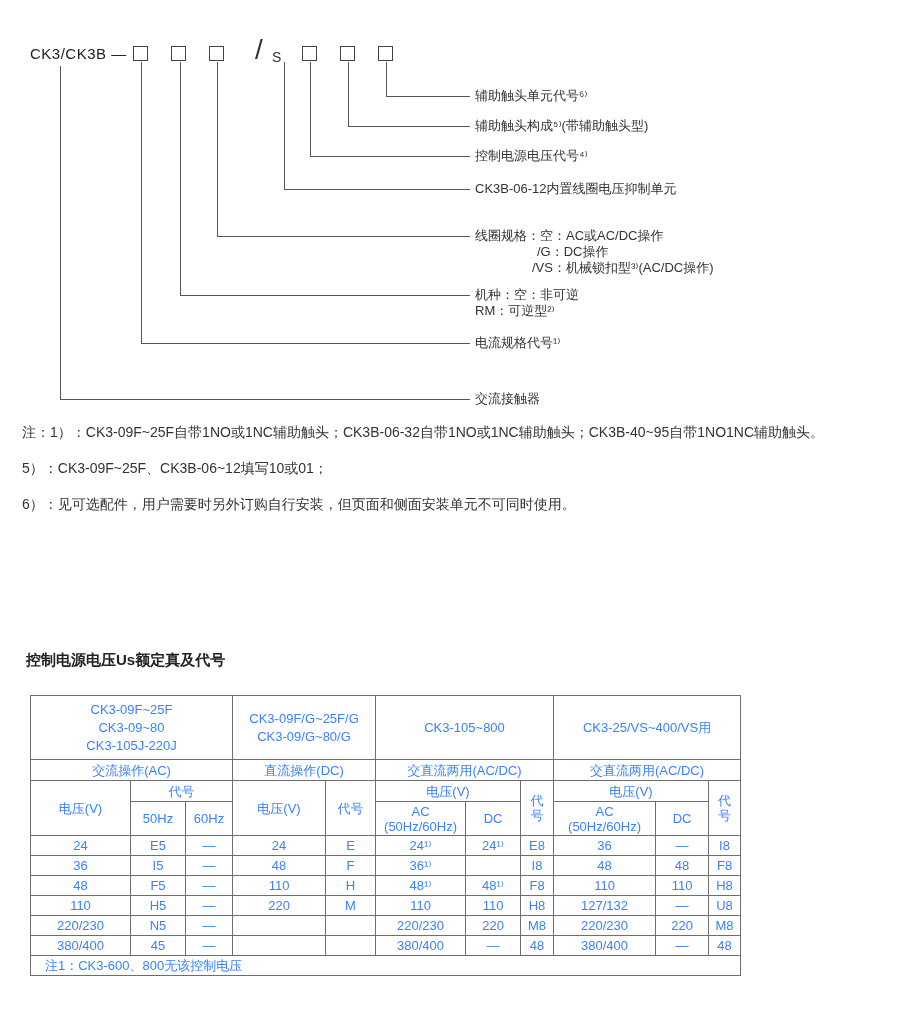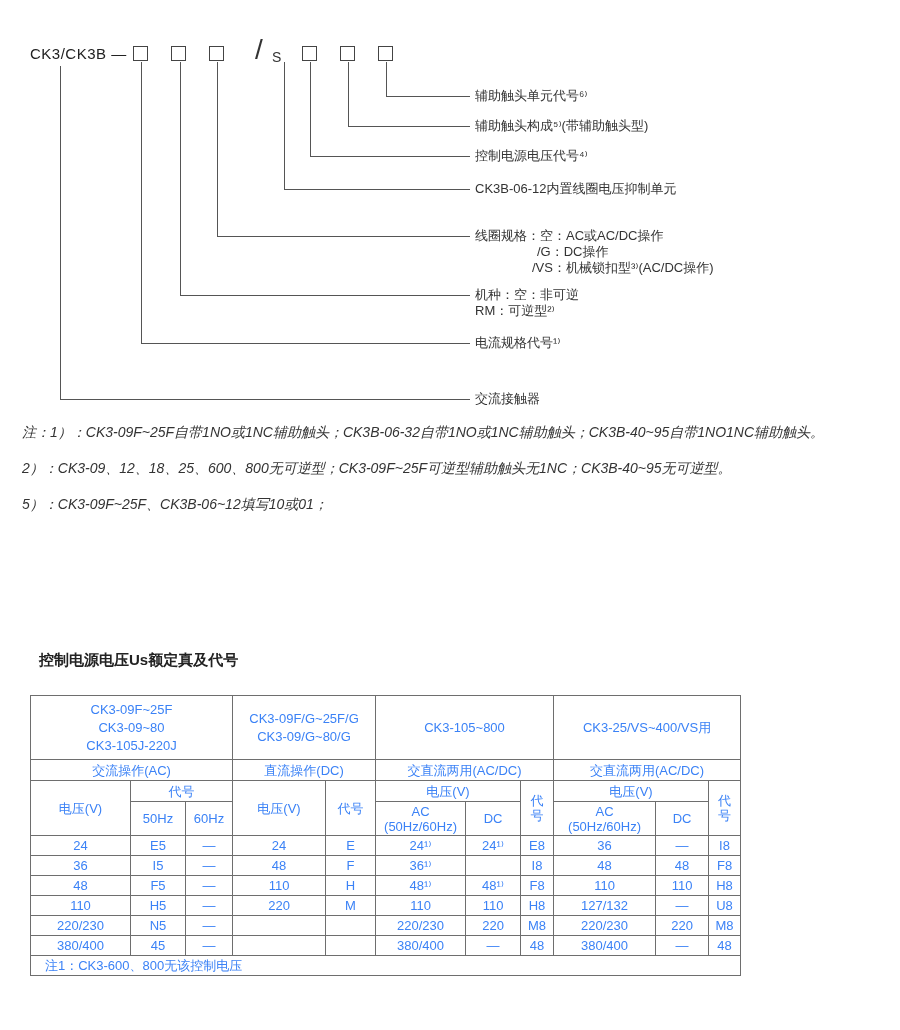--- a/index.html
+++ b/index.html
@@ -24,7 +24,7 @@
 
   
   .notes { position: absolute; left: 22px; top: 414px; width: 870px; font-size: 14px; color: #333; }
-  .note-line { height: 36px; line-height: 36px; white-space: nowrap; font-style: italic; }
+  .note-line { height: 36px; line-height: 36px; white-space: nowrap; }
 
   
   .section-title { position: absolute; left: 39px; top: 651px; font-size: 15px; font-weight: bold; color: #222; }

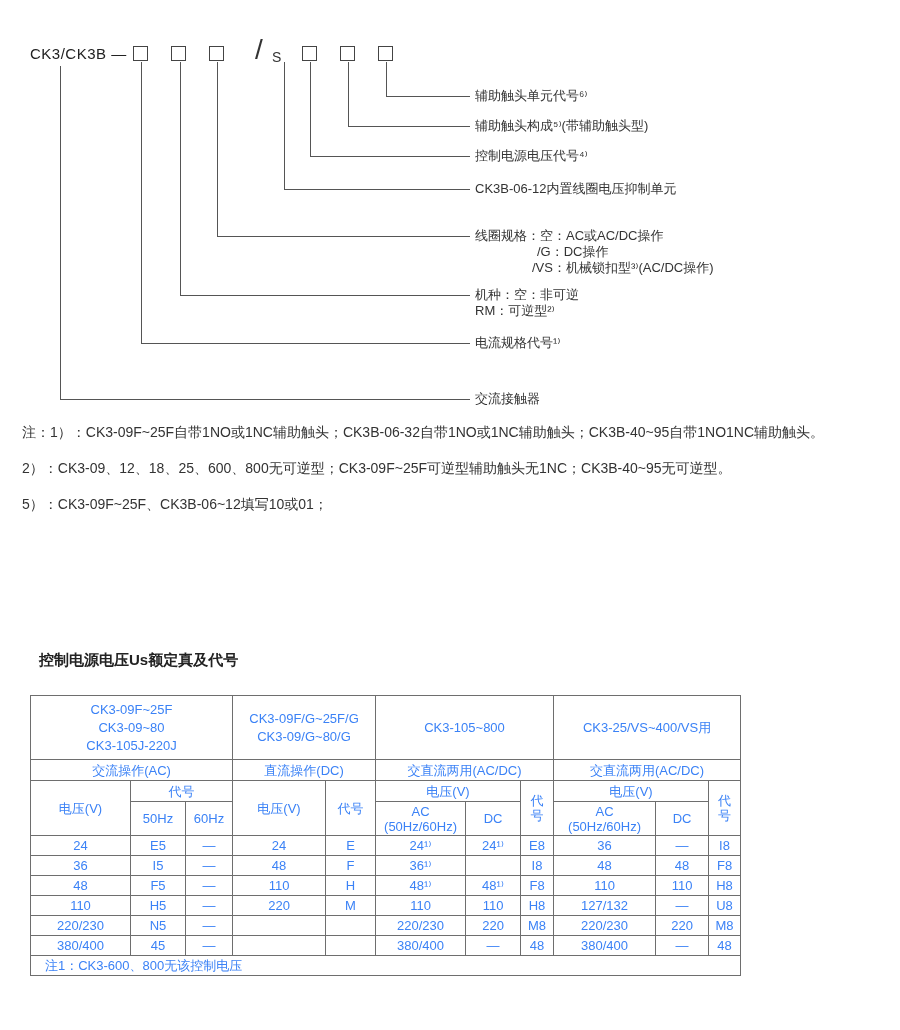--- a/index.html
+++ b/index.html
@@ -85,7 +85,6 @@
 
   <div class="notes">
     <div class="note-line">注：1）：CK3-09F~25F自带1NO或1NC辅助触头；CK3B-06-32自带1NO或1NC辅助触头；CK3B-40~95自带1NO1NC辅助触头。</div>
-    <div class="note-line">2）：CK3-09、12、18、25、600、800无可逆型；CK3-09F~25F可逆型辅助触头无1NC；CK3B-40~95无可逆型。</div>
     <div class="note-line">5）：CK3-09F~25F、CK3B-06~12填写10或01；</div>
   </div>
 

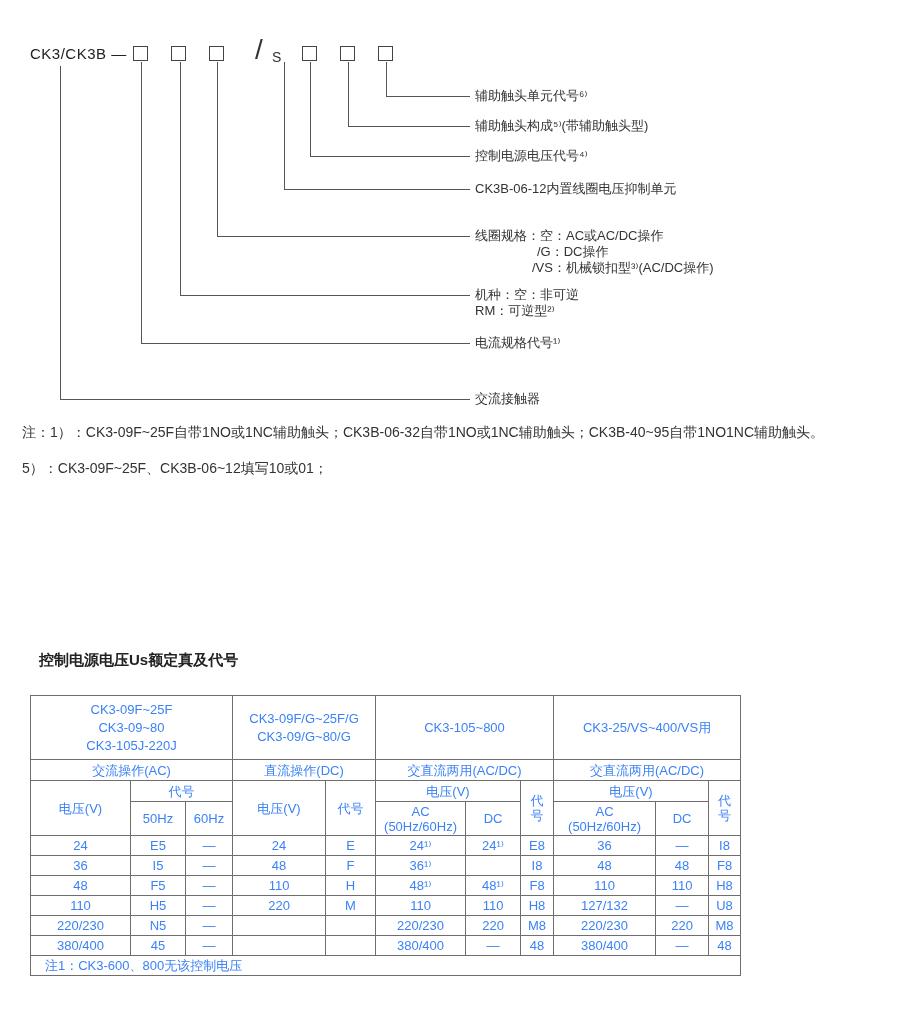--- a/index.html
+++ b/index.html
@@ -86,6 +86,7 @@
   <div class="notes">
     <div class="note-line">注：1）：CK3-09F~25F自带1NO或1NC辅助触头；CK3B-06-32自带1NO或1NC辅助触头；CK3B-40~95自带1NO1NC辅助触头。</div>
     <div class="note-line">5）：CK3-09F~25F、CK3B-06~12填写10或01；</div>
+    <div class="note-line">6）：见可选配件，用户需要时另外订购自行安装，但页面和侧面安装单元不可同时使用。</div>
   </div>
 
   <div class="section-title">控制电源电压Us额定真及代号</div>

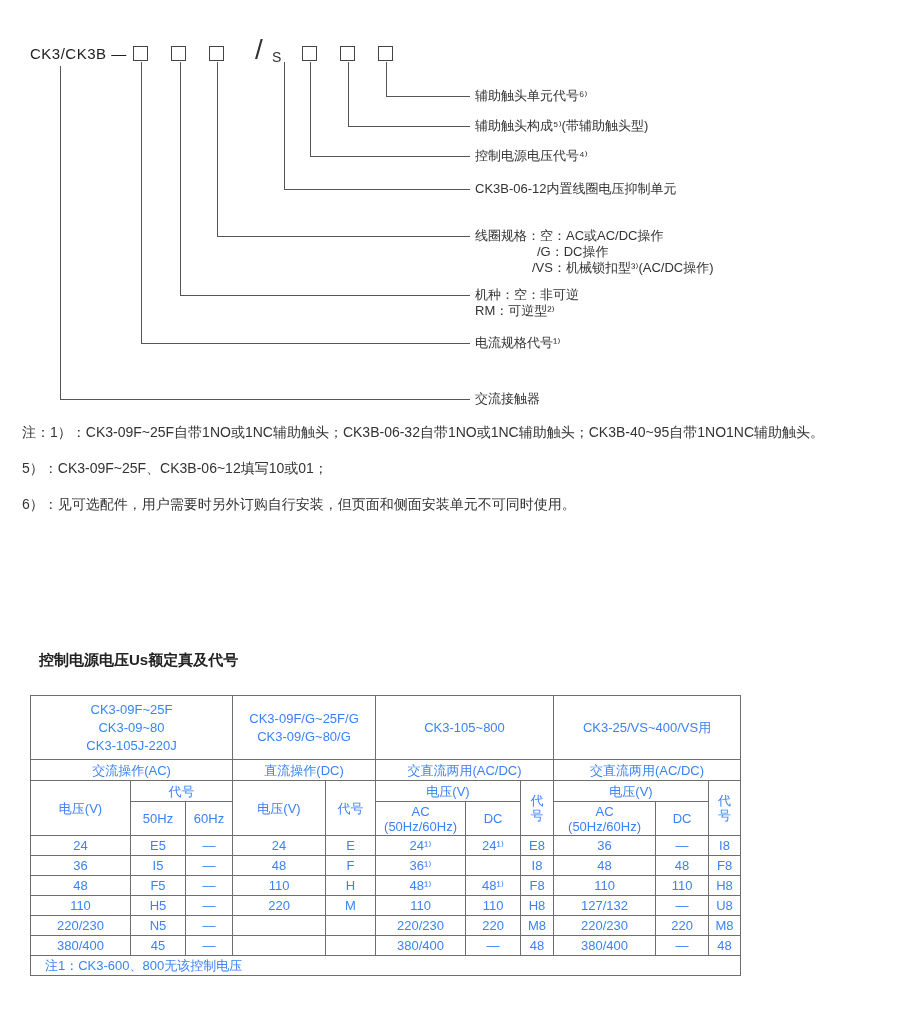--- a/index.html
+++ b/index.html
@@ -27,7 +27,7 @@
   .note-line { height: 36px; line-height: 36px; white-space: nowrap; }
 
   
-  .section-title { position: absolute; left: 39px; top: 651px; font-size: 15px; font-weight: bold; color: #222; }
+  .section-title { position: absolute; left: 26px; top: 651px; font-size: 15px; font-weight: bold; color: #222; }
 
   
   table.vtable { position: absolute; left: 30px; top: 695px; width: 710px; border-collapse: collapse; table-layout: fixed; font-size: 13px; color: #3b82f6; }

